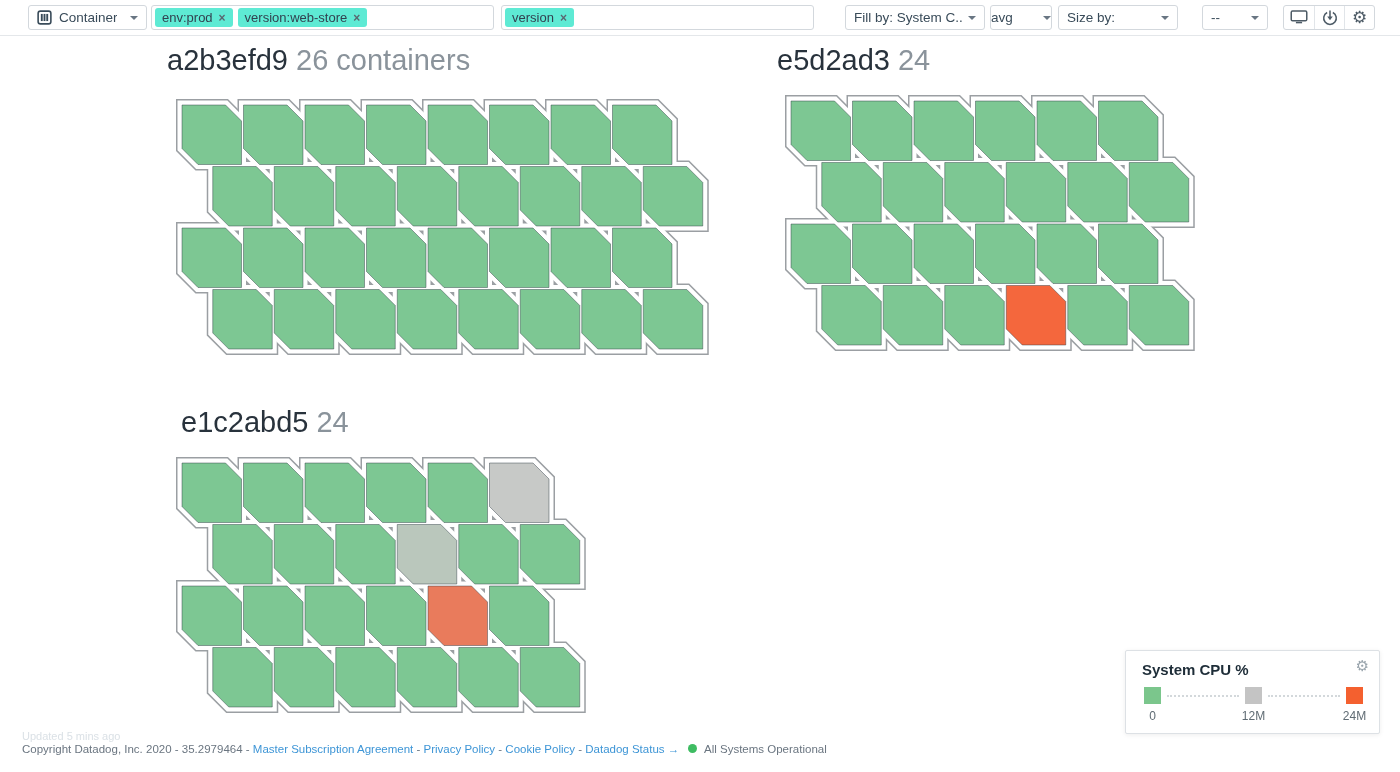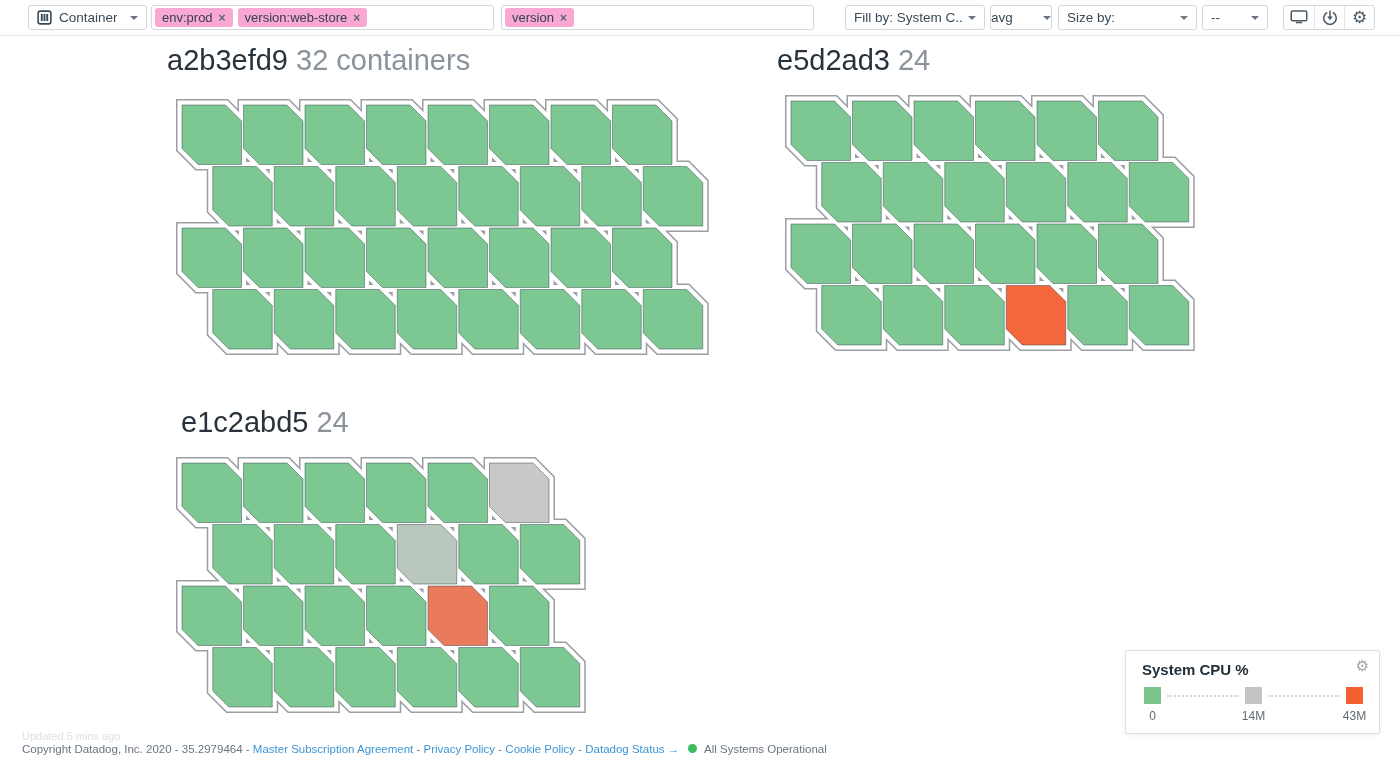--- a/index.html
+++ b/index.html
@@ -23,7 +23,7 @@
   .dd-label { flex:1; white-space:nowrap; overflow:hidden; }
   .caret { width:0; height:0; border:4px solid transparent; border-top-color:#697683;
            margin-top:4px; margin-left:6px; flex:none; }
-  .pill { background:#f9a8d4; border-radius:3px; height:19px; display:flex;
+  .pill { background:#5eead4; border-radius:3px; height:19px; display:flex;
           align-items:center; padding:0 7px; gap:6px; font-size:13px; color:#324150;
           cursor:pointer; white-space:nowrap; }
   .pill-x { font-size:12px; font-weight:bold; color:#5a6670; cursor:pointer; }

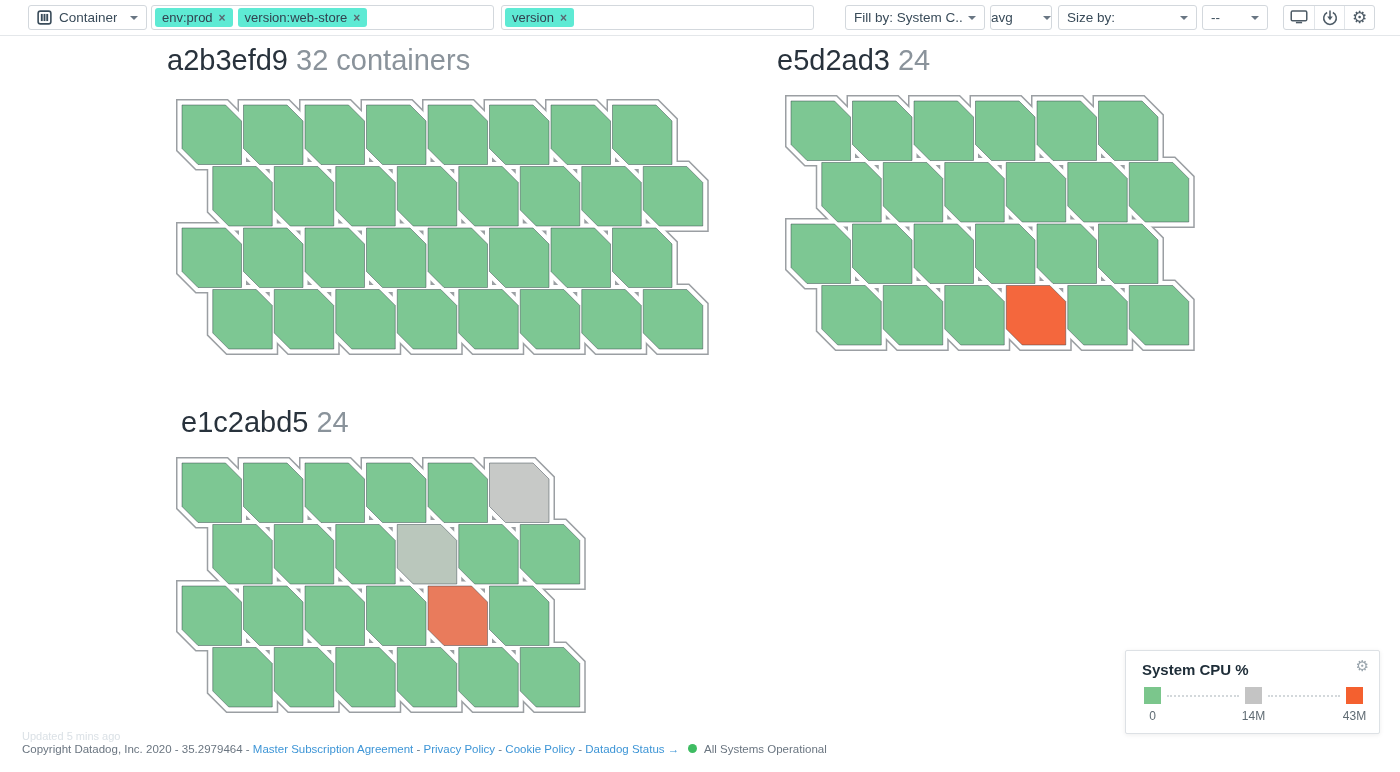--- a/index.html
+++ b/index.html
@@ -18,7 +18,7 @@
   .filter-input2 { left:501px; width:313px; padding:0 3px; gap:5px; }
   .fillby-dd  { left:845px; width:140px; padding:0 8px; }
   .agg-dd     { left:990px; width:62px;  padding:0 0; }
-  .sizeby-dd  { left:1058px; width:139px; padding:0 8px;justify-content:flex-end; }
+  .sizeby-dd  { left:1058px; width:120px; padding:0 8px;justify-content:flex-end; }
   .sizeval-dd { left:1202px; width:66px;  padding:0 8px; }
   .dd-label { flex:1; white-space:nowrap; overflow:hidden; }
   .caret { width:0; height:0; border:4px solid transparent; border-top-color:#697683;

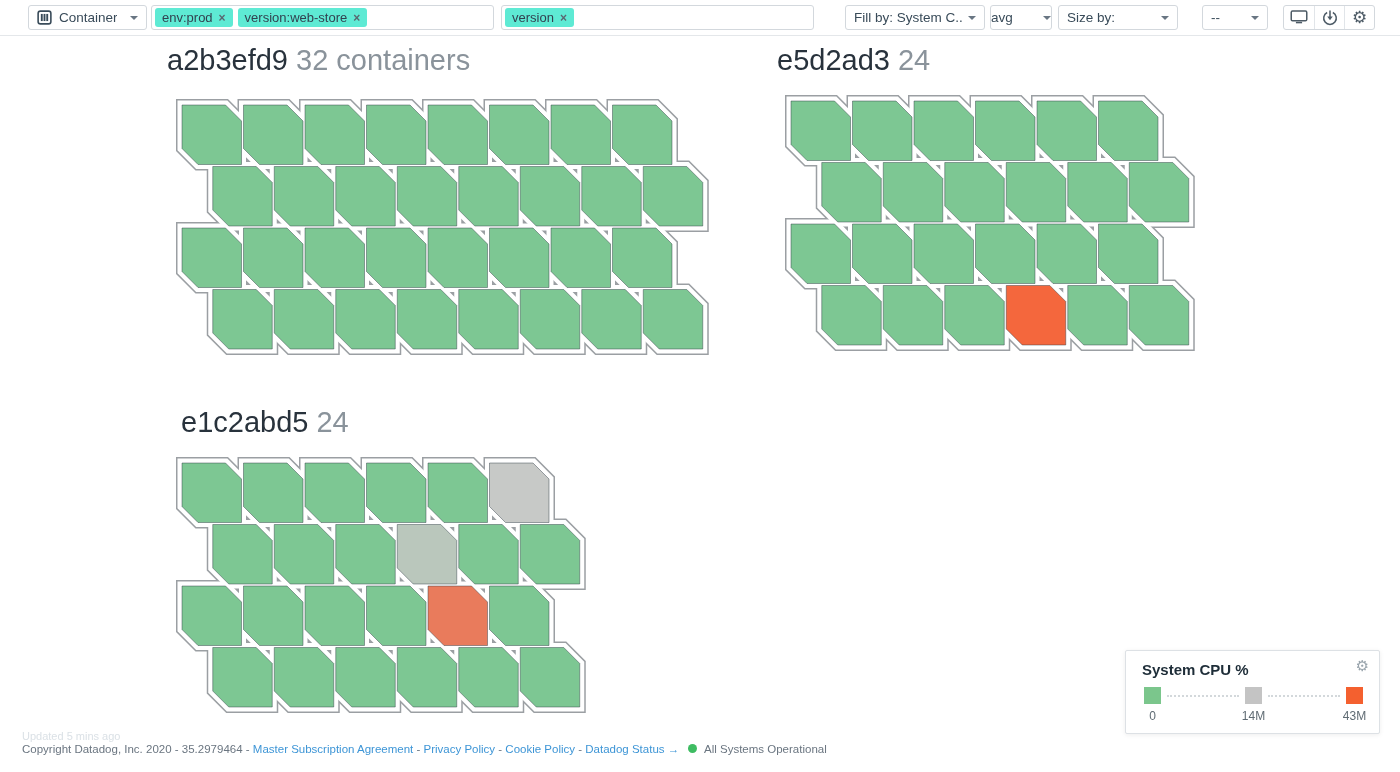--- a/index.html
+++ b/index.html
@@ -142,7 +142,7 @@
 
 <div class="group-title gt1">
   <span>a2b3efd9</span>
-  <span class="count">32 containers</span>
+  <span class="count">26 containers</span>
 </div>
 <svg class="grid-svg gs1" width="541" height="264" viewBox="0 0 541 264">
     <polygon points="10,10 53.5,10 69.5,26 69.5,69.5 26,69.5 10,53.5" fill="#9b9fa3" stroke="#9b9fa3" stroke-width="12" stroke-linejoin="miter" stroke-miterlimit="10"></polygon>

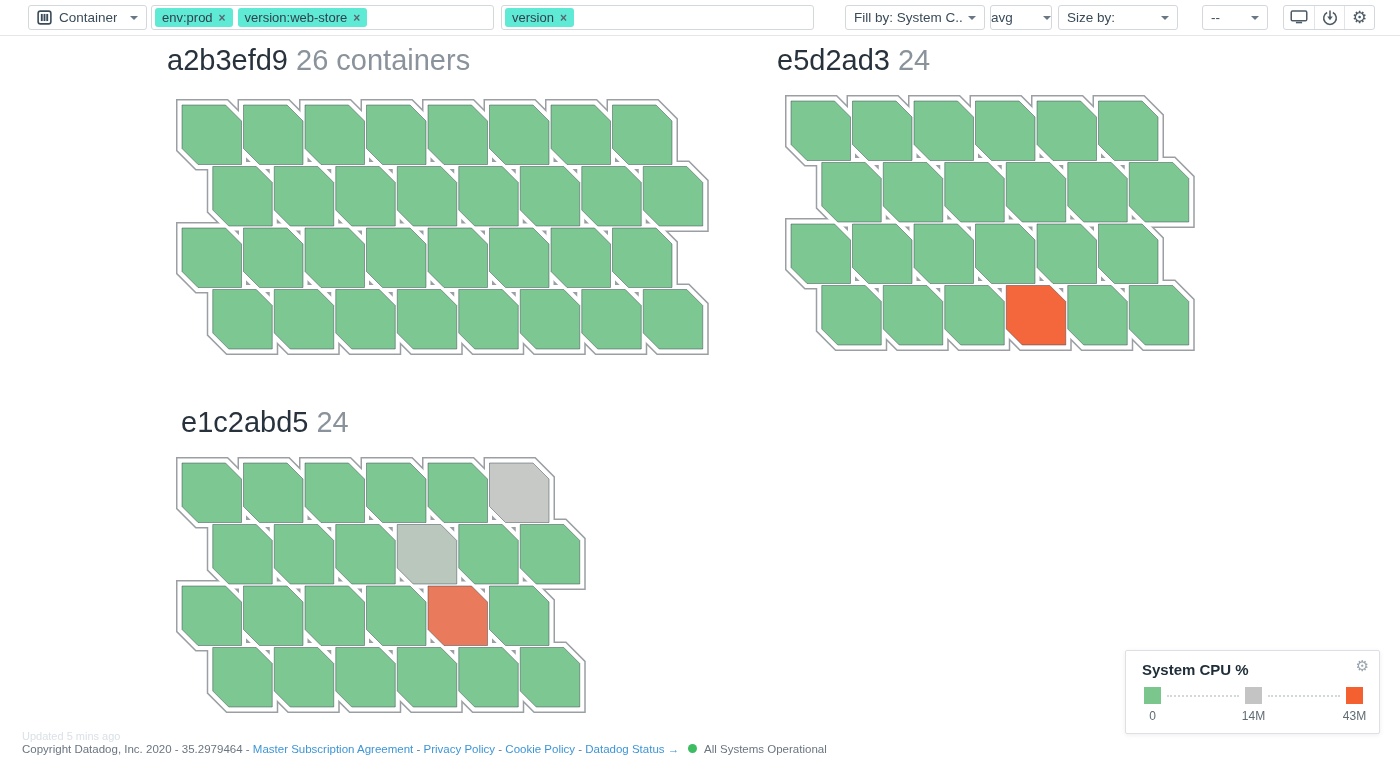--- a/index.html
+++ b/index.html
@@ -412,7 +412,7 @@
       <div class="legend-conn"></div>
       <div class="legend-col">
         <div class="legend-sq" style="background: rgb(196, 196, 196);"></div>
-        <div class="legend-label">14M</div>
+        <div class="legend-label">12M</div>
       </div>
       <div class="legend-conn"></div>
       <div class="legend-col">

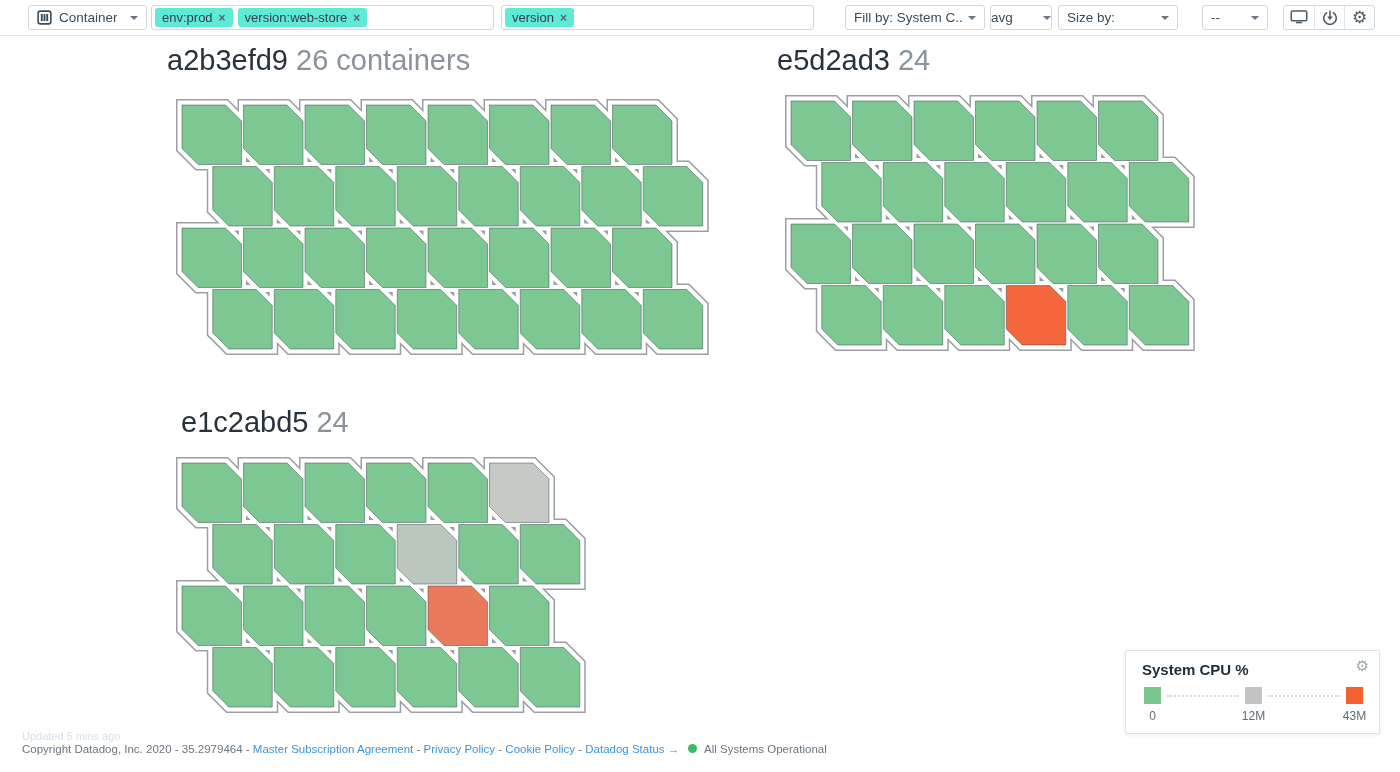--- a/index.html
+++ b/index.html
@@ -417,7 +417,7 @@
       <div class="legend-conn"></div>
       <div class="legend-col">
         <div class="legend-sq" style="background: rgb(244, 96, 47);"></div>
-        <div class="legend-label">43M</div>
+        <div class="legend-label">24M</div>
       </div>
     </div>
 </div>

